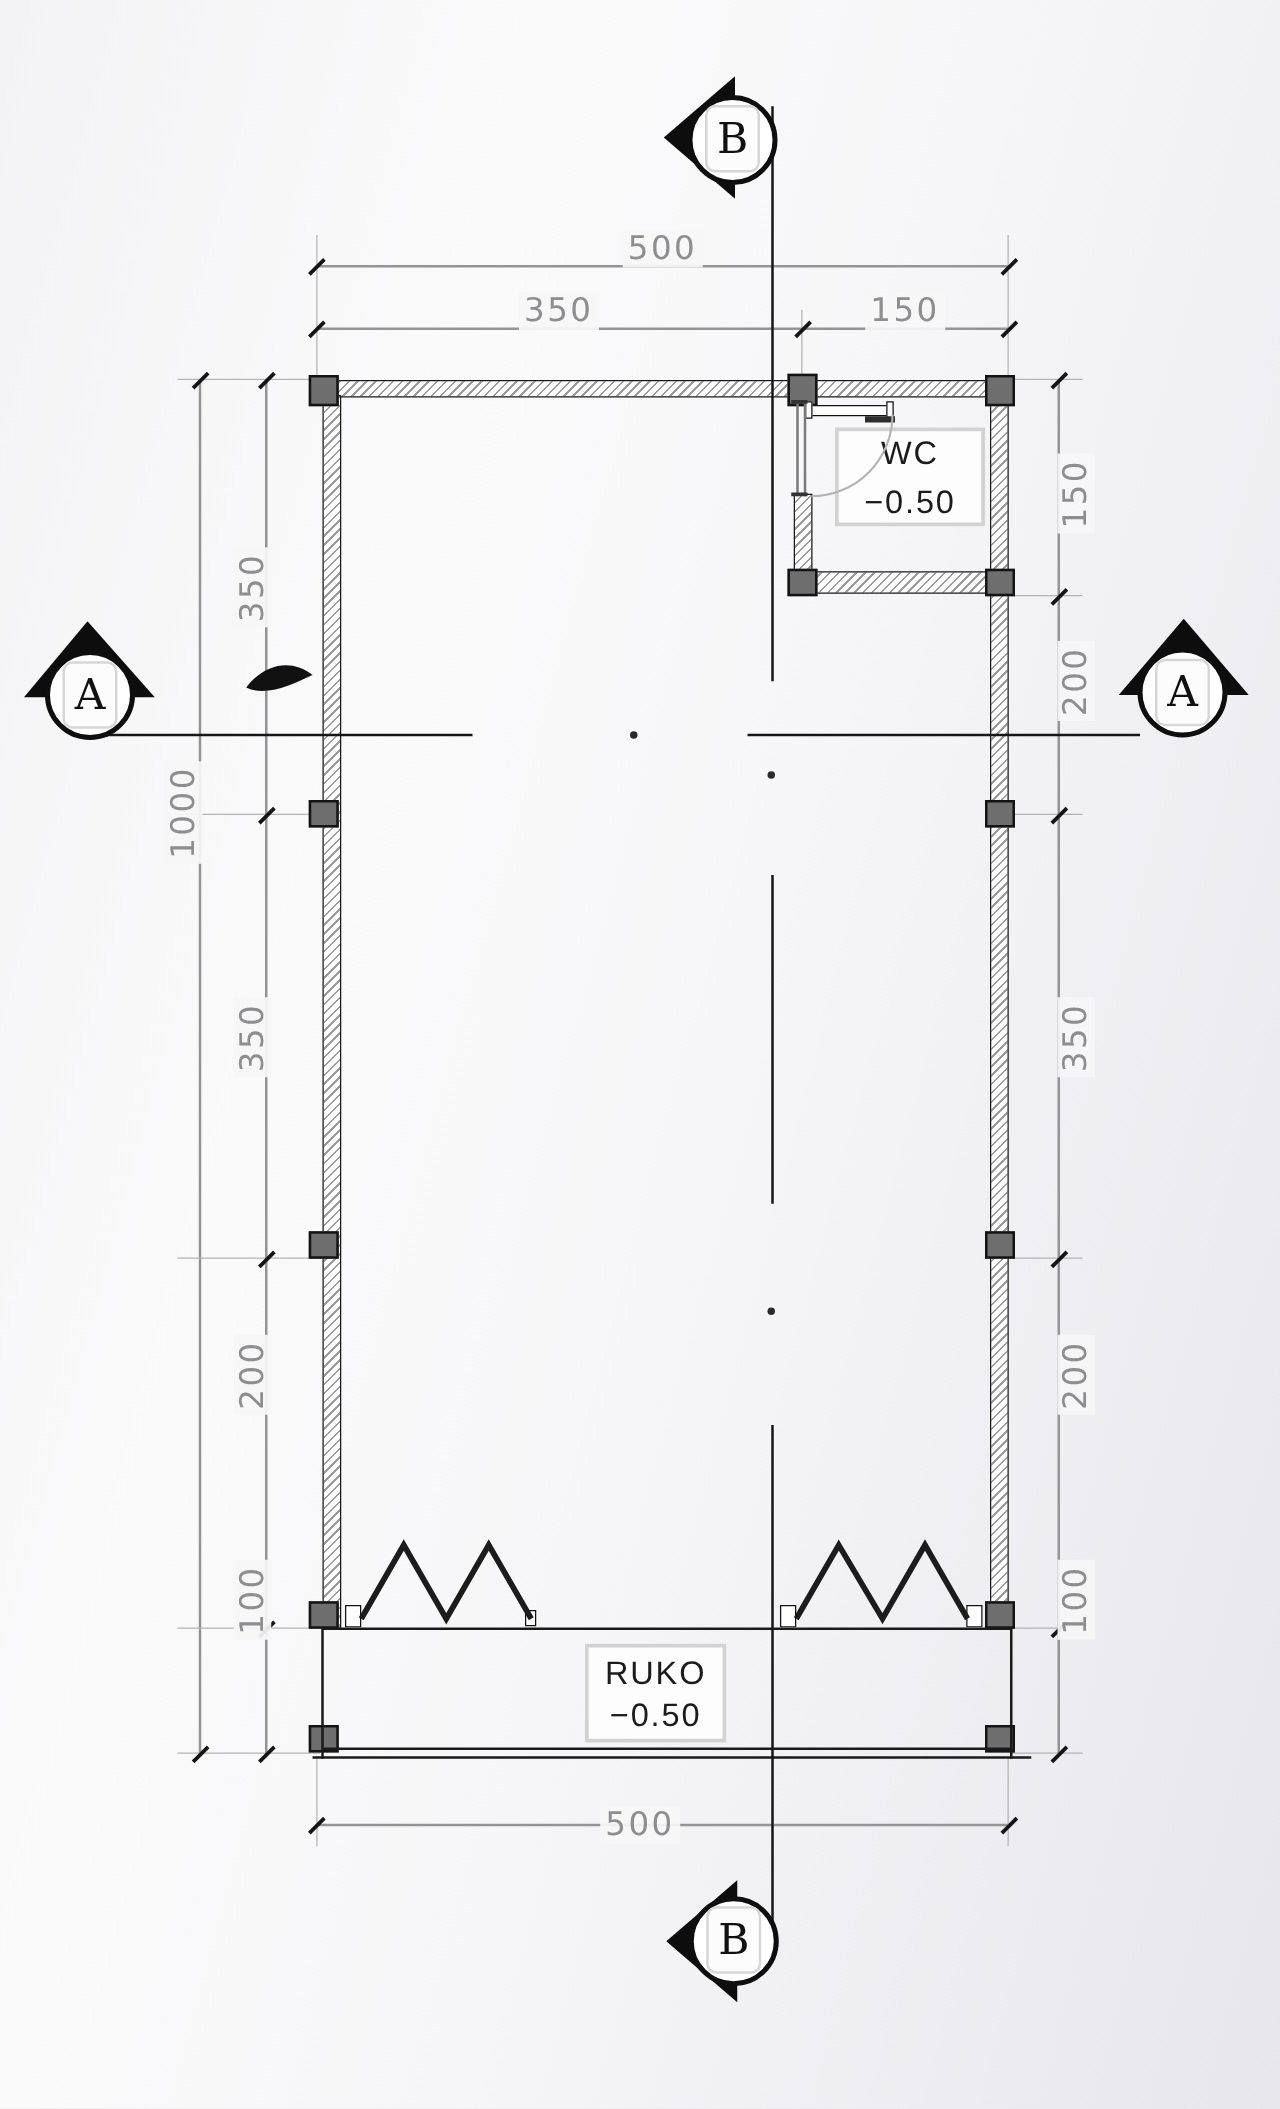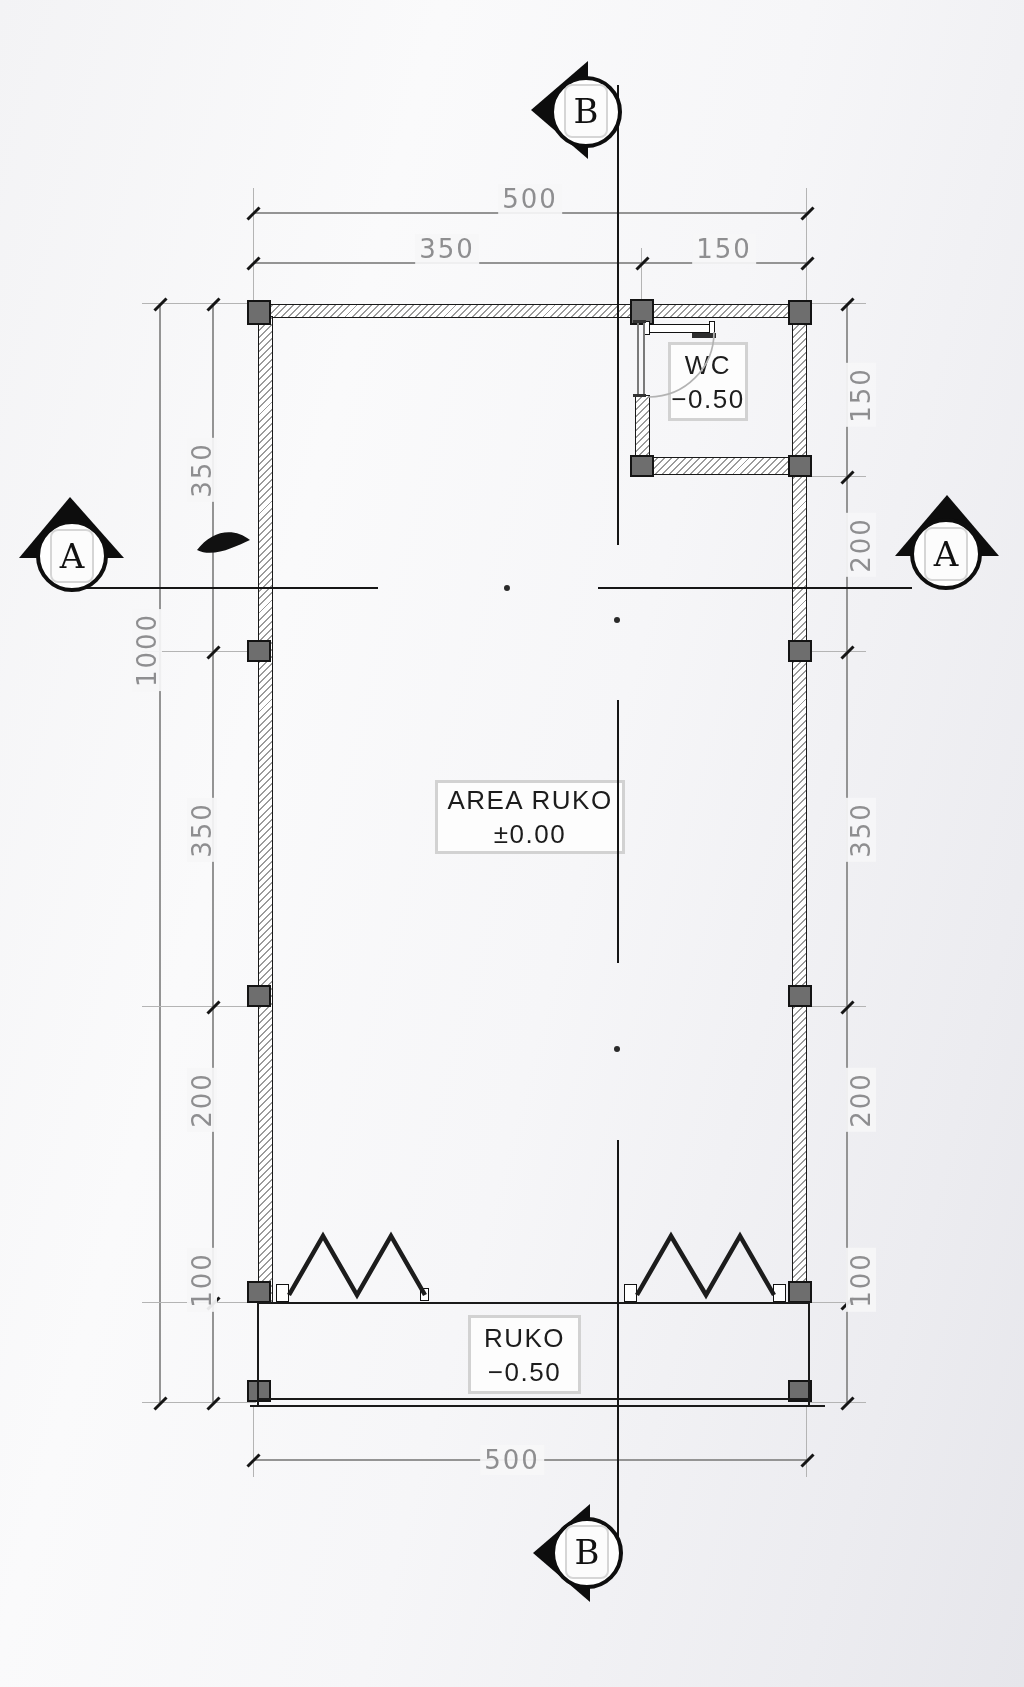--- a/index.html
+++ b/index.html
@@ -155,7 +155,7 @@
     <div>AREA RUKO</div>
     <div>±0.00</div>
   </div>
-  <div class="e lbl" style="left:668px;top:342px;width:80px;height:79px;">
+  <div class="e lbl" style="left:668px;top:342px;width:120px;height:79px;justify-content:space-between;">
     <div>WC</div>
     <div>−0.50</div>
   </div>

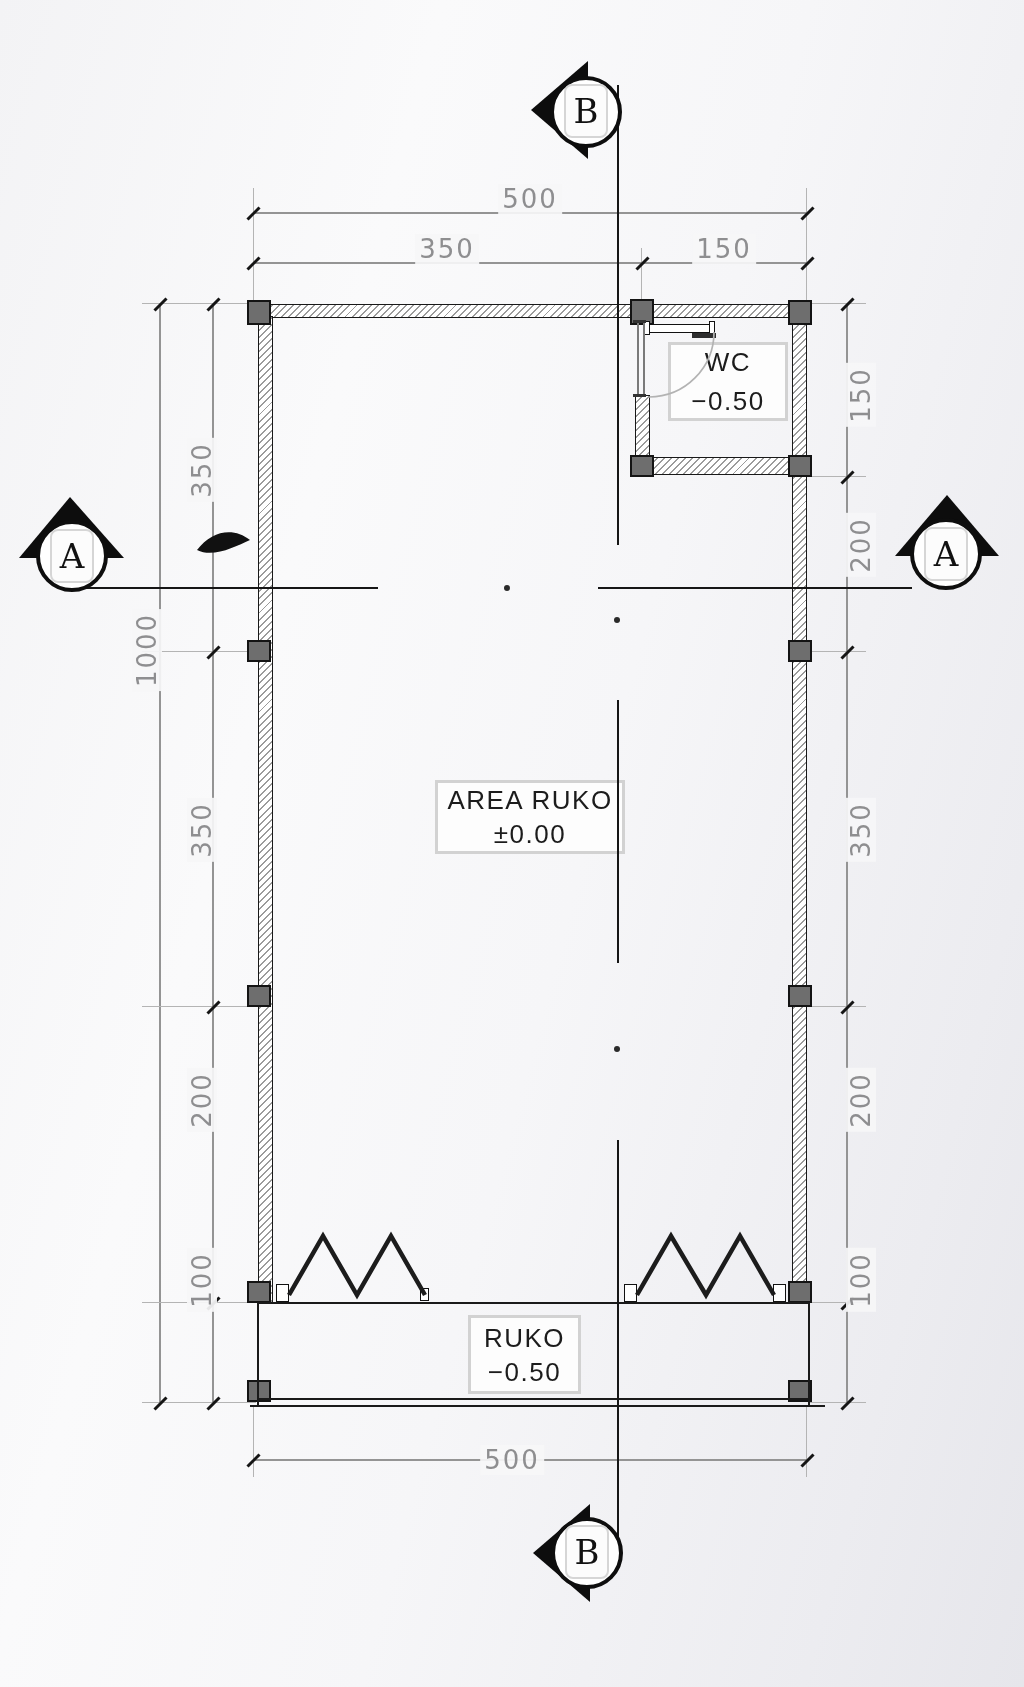--- a/index.html
+++ b/index.html
@@ -151,10 +151,6 @@
   <div class="e dt dtv" style="left:861px;top:1100px;">200</div>
   <div class="e dt dtv" style="left:861px;top:1280px;">100</div>
 
-  <div class="e lbl" style="left:435px;top:780px;width:190px;height:74px;">
-    <div>AREA RUKO</div>
-    <div>±0.00</div>
-  </div>
   <div class="e lbl" style="left:668px;top:342px;width:120px;height:79px;justify-content:space-between;">
     <div>WC</div>
     <div>−0.50</div>

